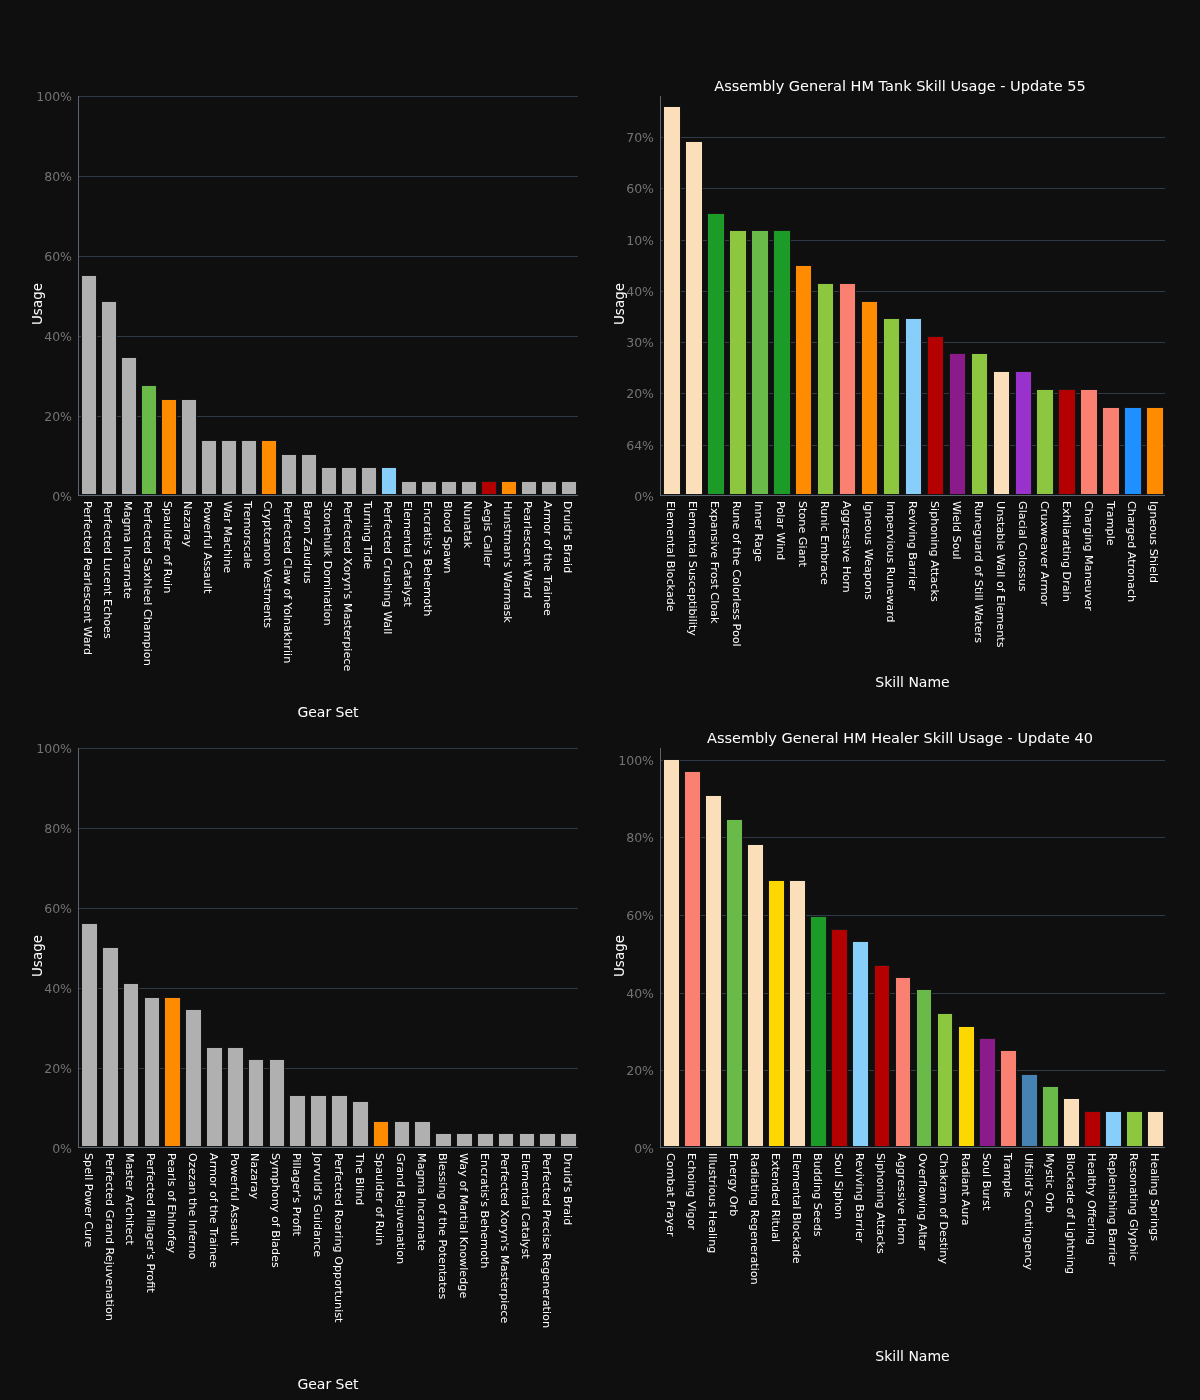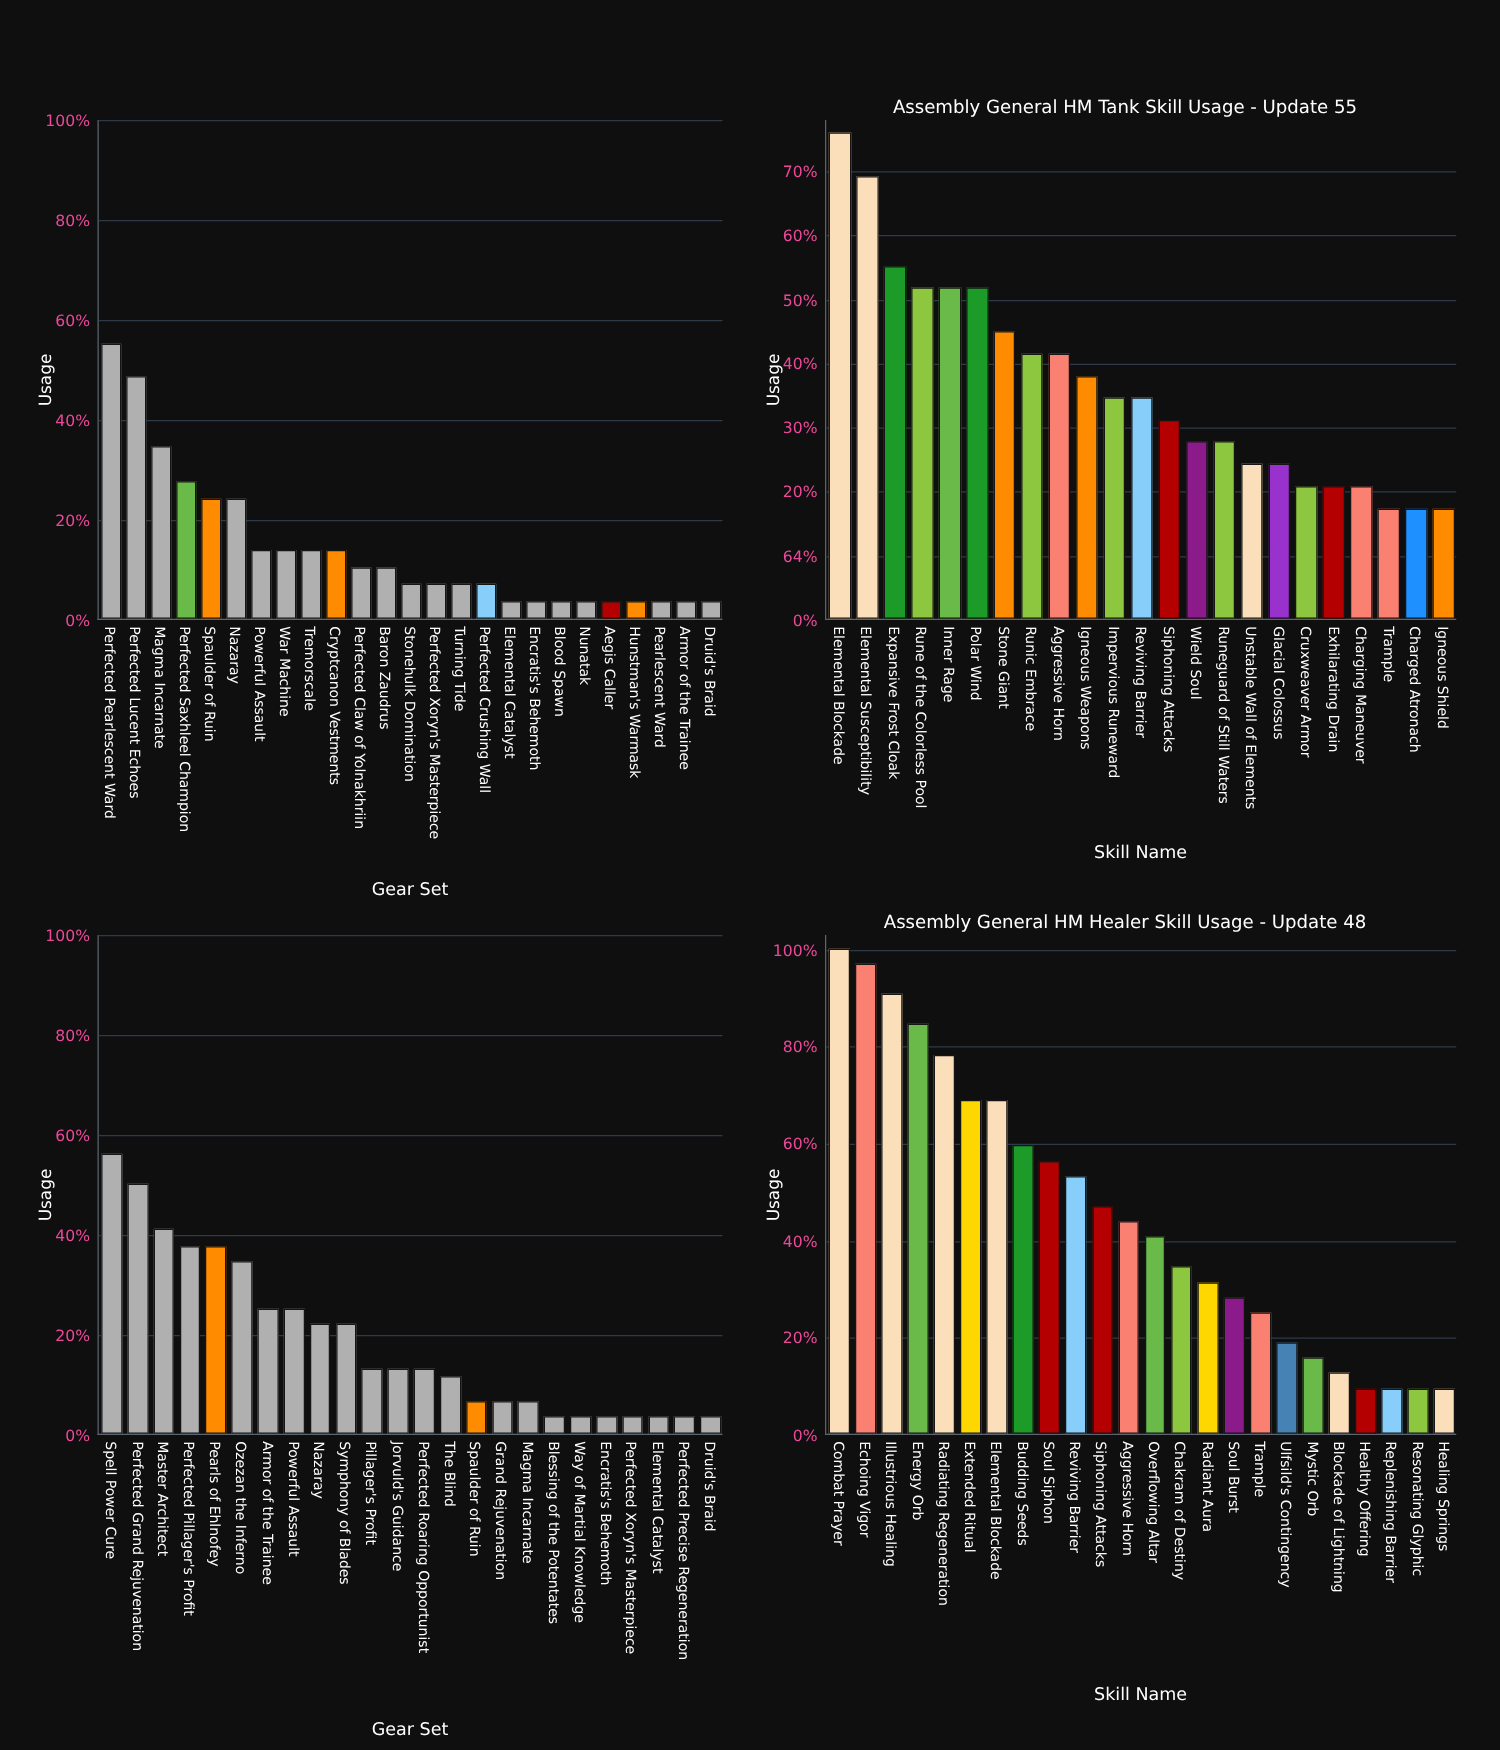--- a/index.html
+++ b/index.html
@@ -61,7 +61,7 @@
     right: 100%;
     margin-right: 7px;
     font-size: 12.5px;
-    color: #ec4899;
+    color: #737373;
     white-space: nowrap;
     transform: translateY(-50%);
     text-align: right;

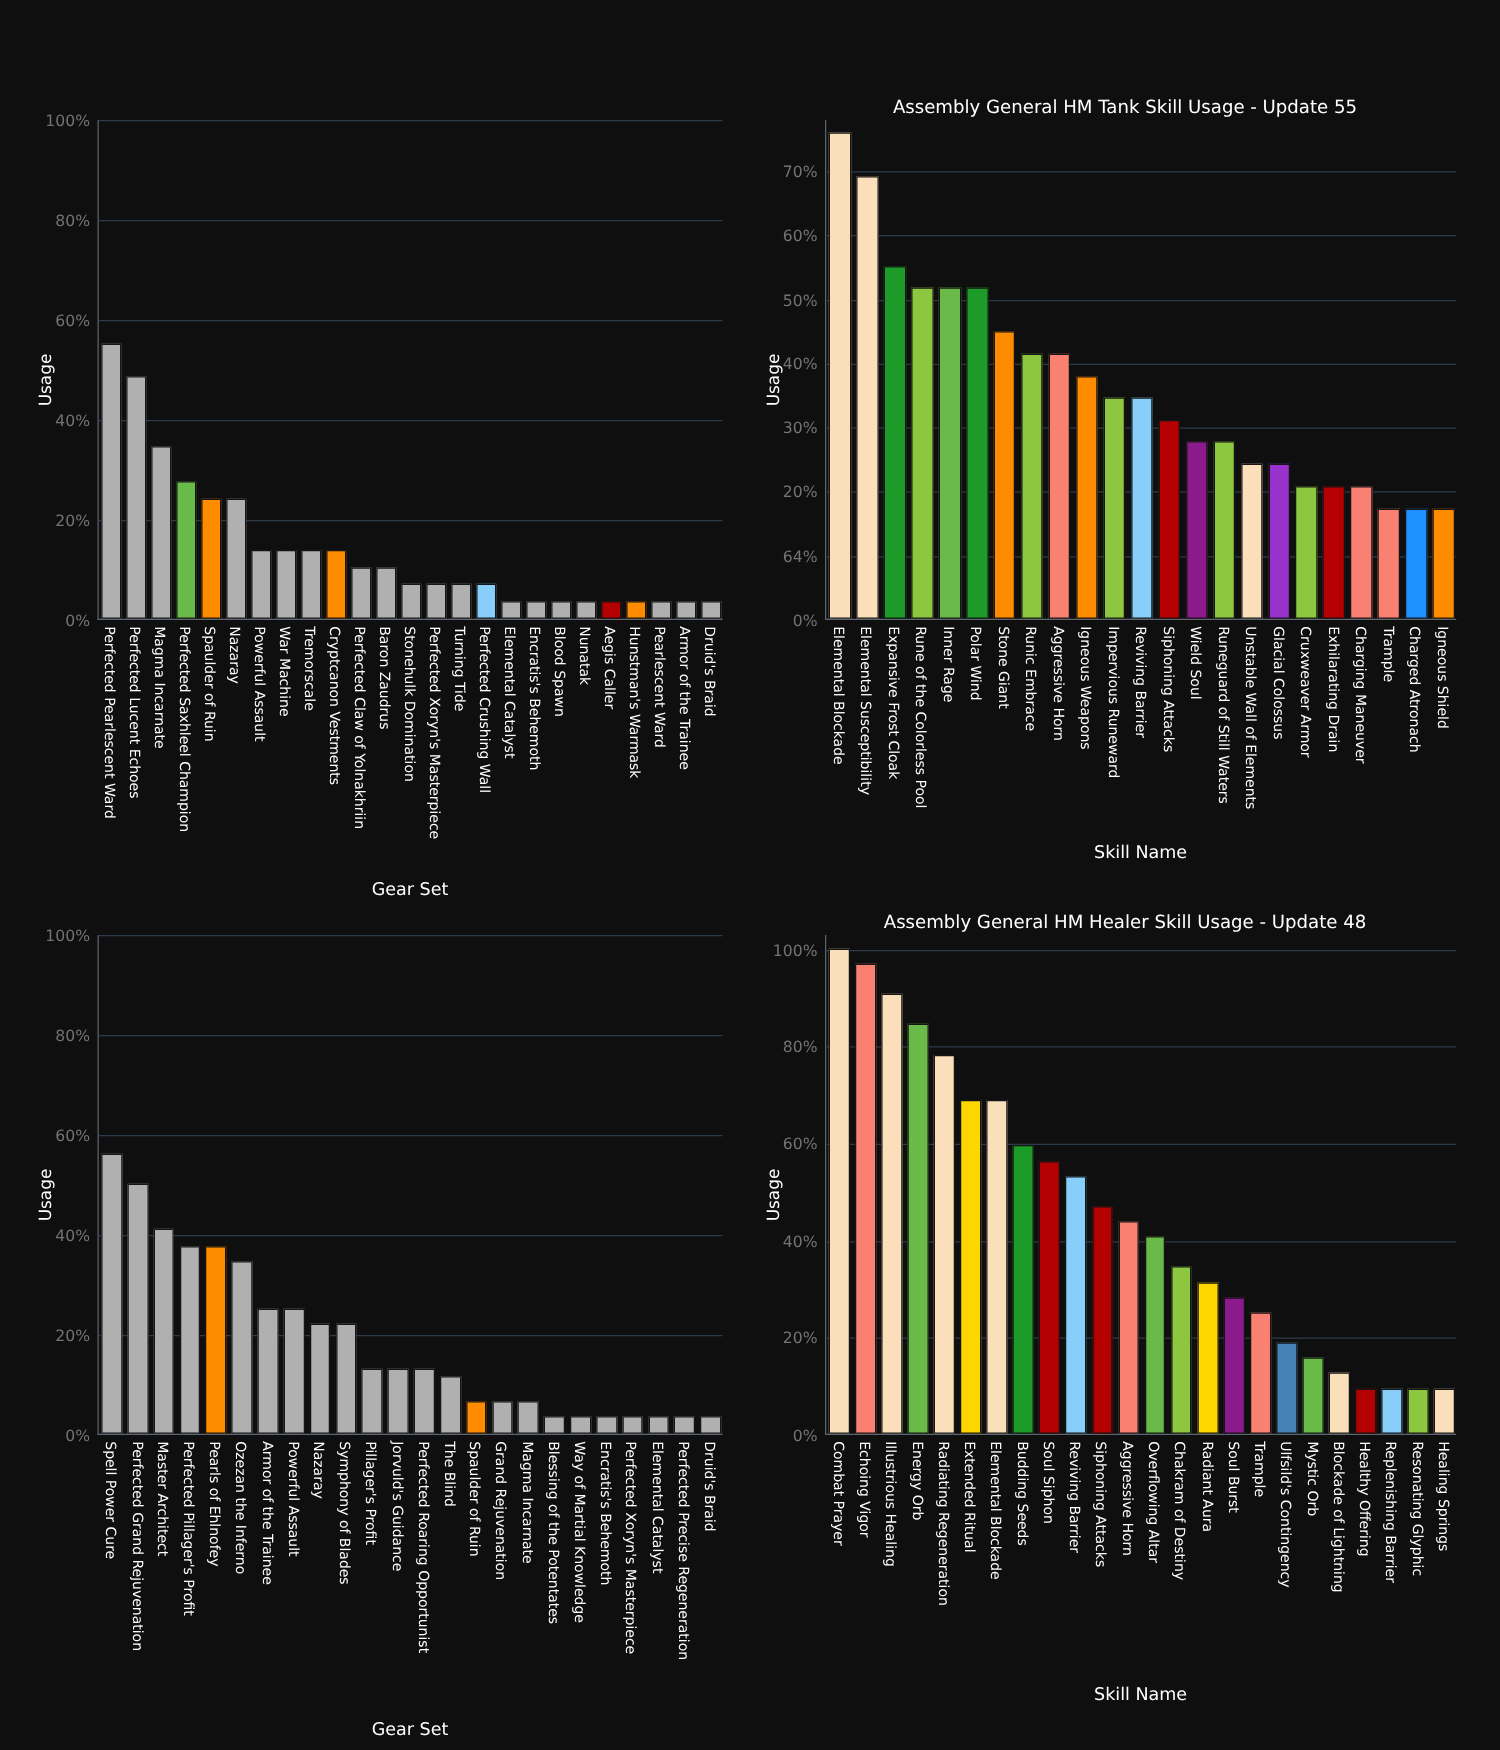--- a/index.html
+++ b/index.html
@@ -170,7 +170,7 @@
         <div class="grid-line" style="top: 194.872px;"></div>
         <div class="ytick" style="top: 194.872px;">40%</div>
         <div class="grid-line" style="top: 143.59px;"></div>
-        <div class="ytick" style="top: 143.59px;">50%</div>
+        <div class="ytick" style="top: 143.59px;">10%</div>
         <div class="grid-line" style="top: 92.3077px;"></div>
         <div class="ytick" style="top: 92.3077px;">60%</div>
         <div class="grid-line" style="top: 41.0256px;"></div>

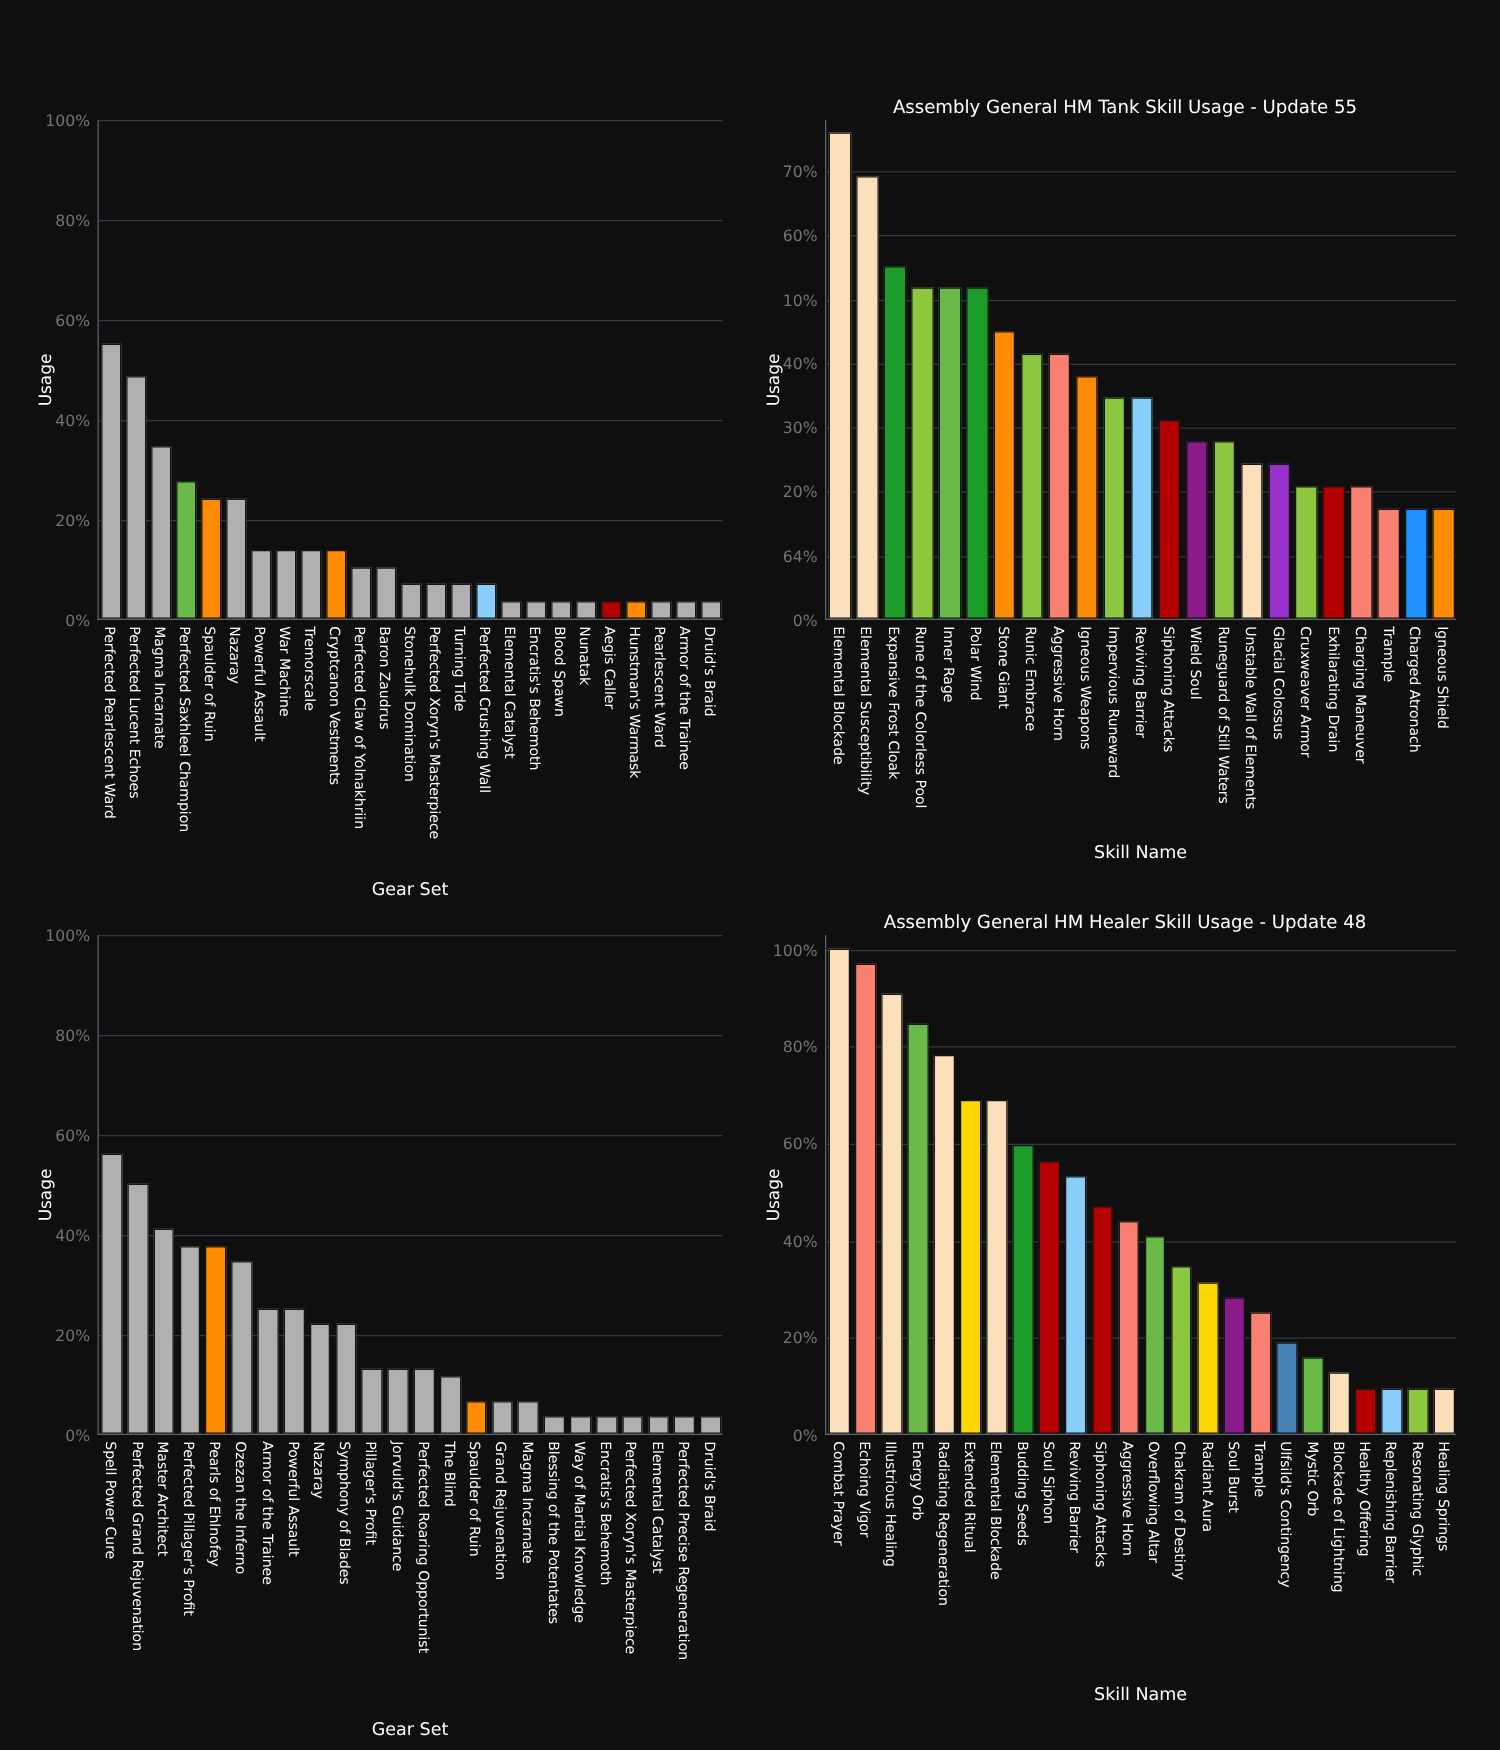--- a/index.html
+++ b/index.html
@@ -290,7 +290,7 @@
       <div class="xlabel" style="left: 78px; width: 500px; top: 650px;">Gear Set</div>
     </div>
   <div class="panel" id="panel-3" style="left:600px; top:726px; width:600px; height:674px;">
-      <div class="panel-title" style="top: 4px;">Assembly General HM Healer Skill Usage - Update 48</div>
+      <div class="panel-title" style="top: 4px;">Assembly General HM Healer Skill Usage - Update 40</div>
       <div class="ylabel" style="left: -2px; top: 222px; transform: rotate(-90deg);">Usage</div>
       <div class="plot" style="left: 60px; top: 22px; width: 505px; height: 400px;">
         <div class="ytick" style="top: 400px;">0%</div>

